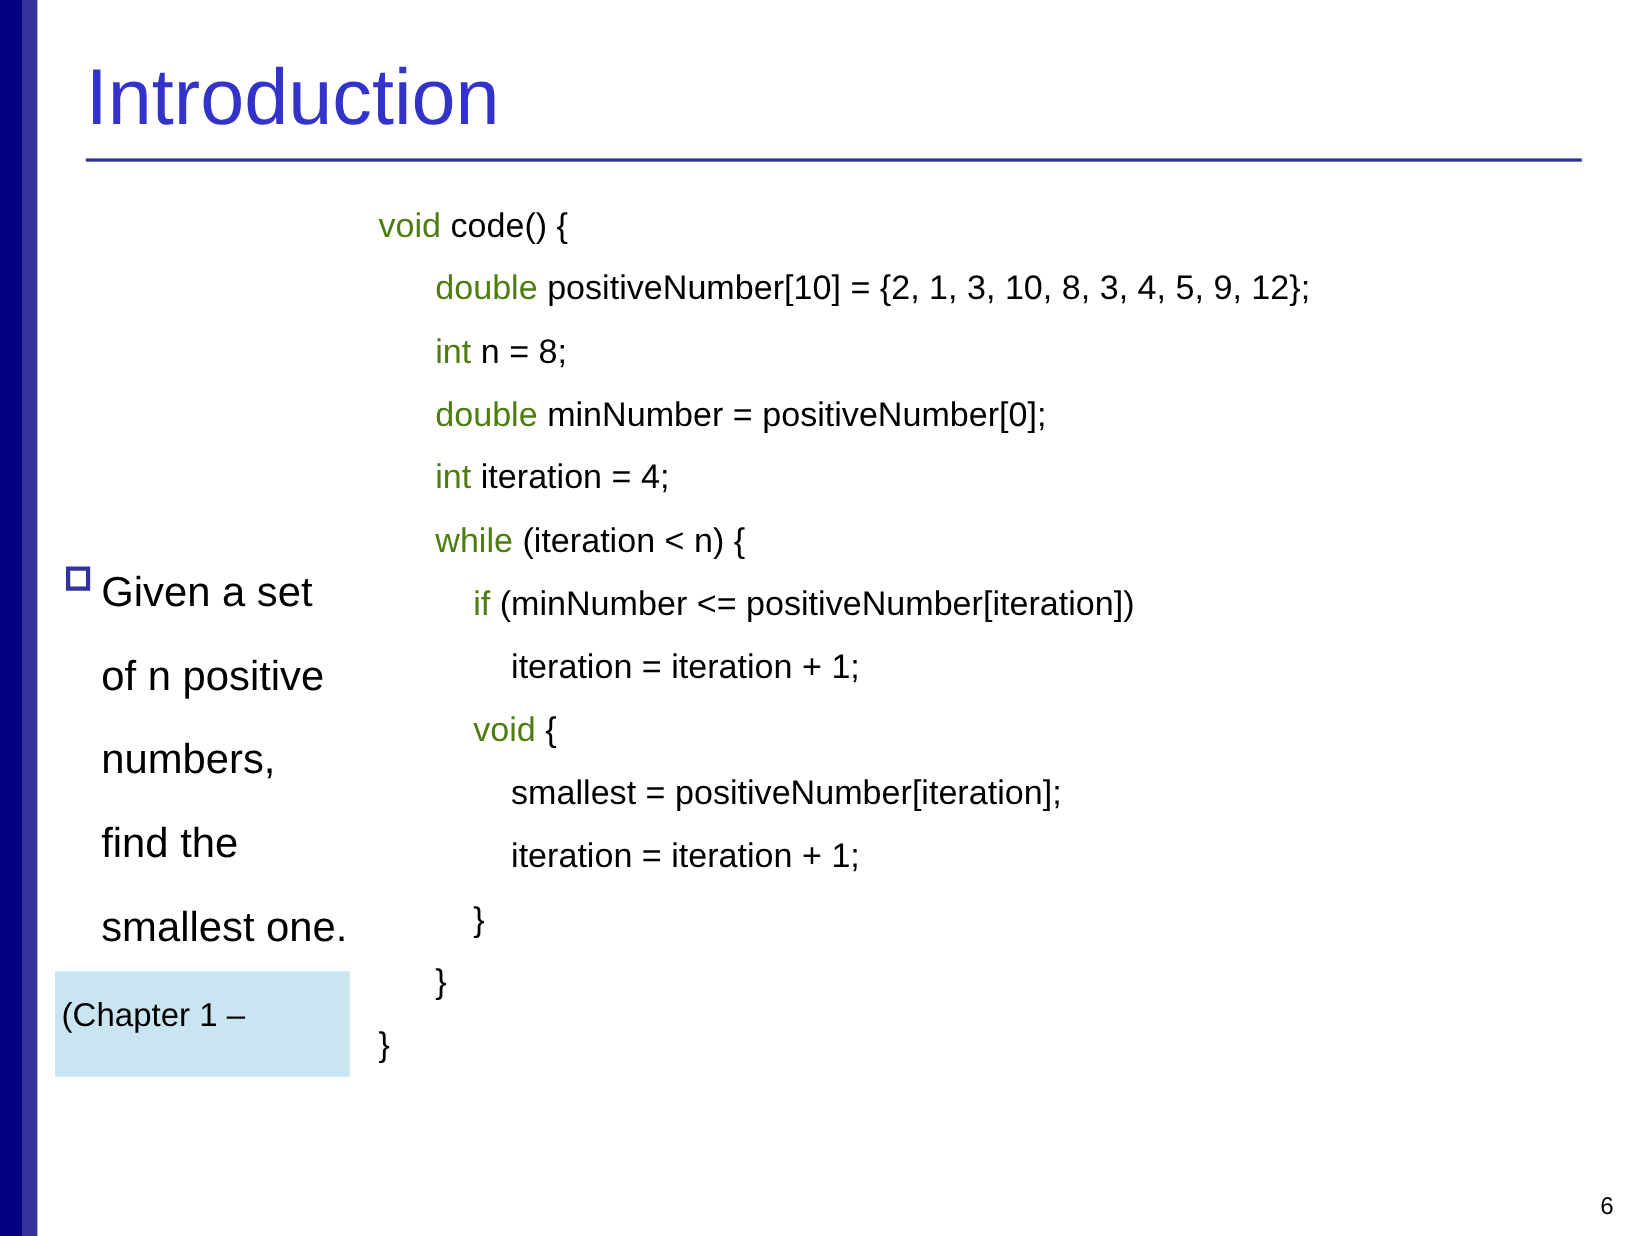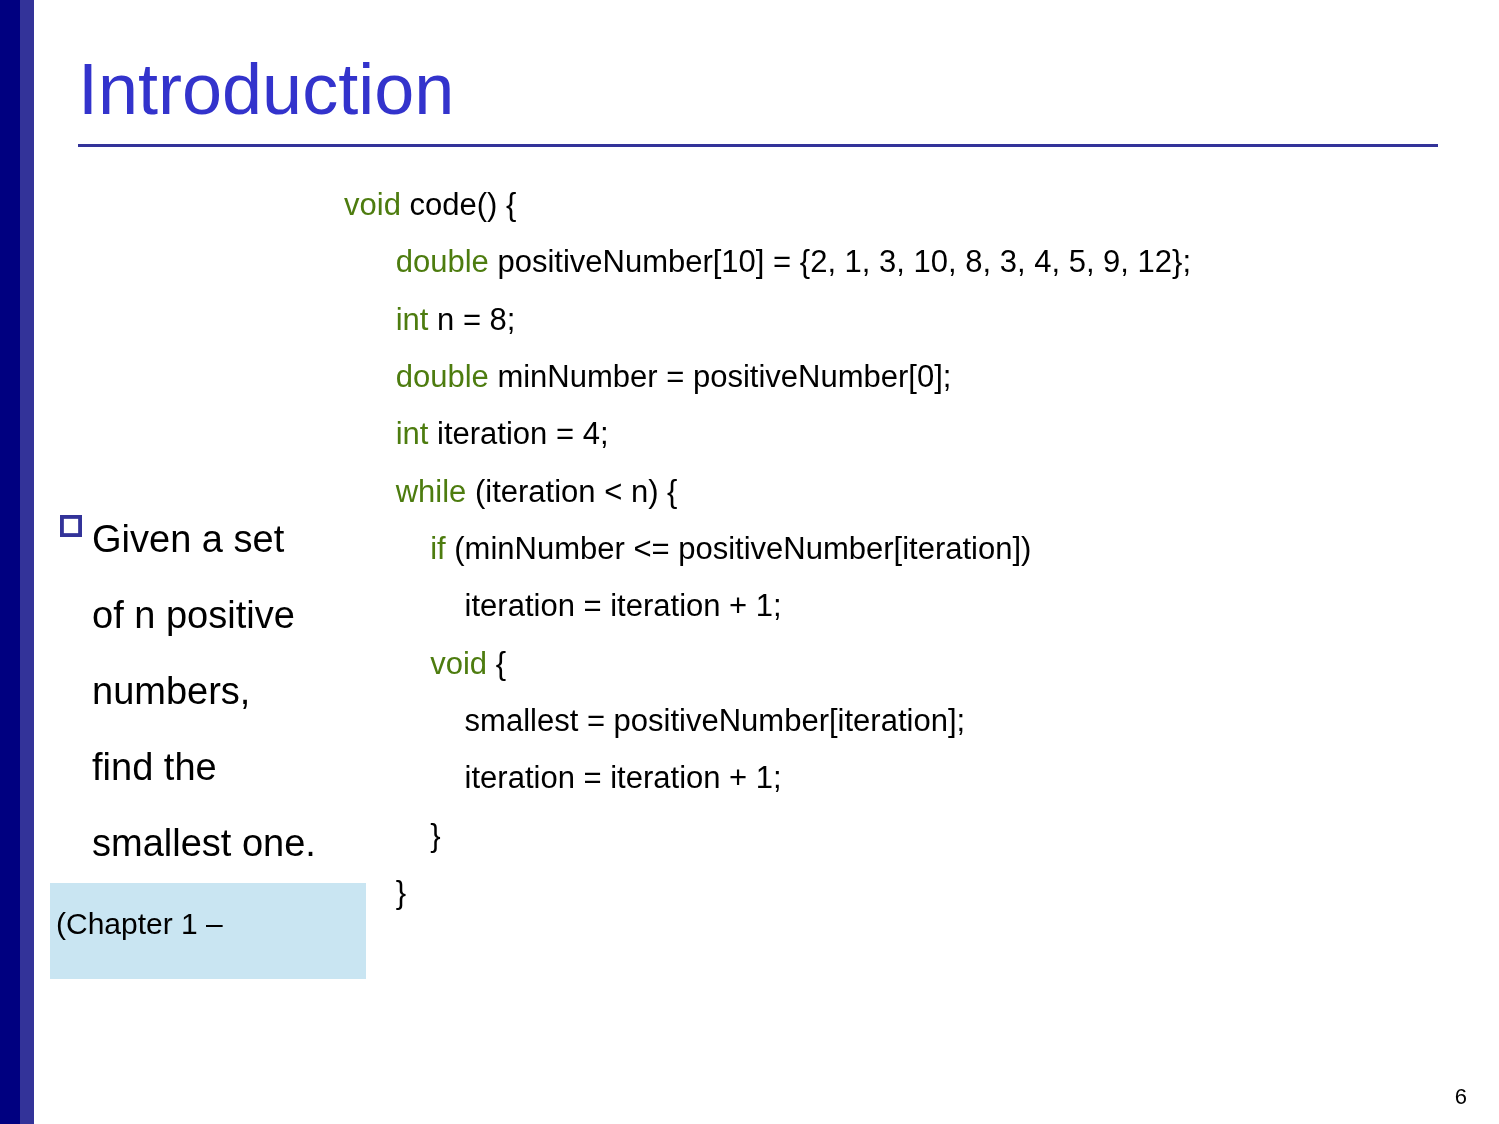--- a/index.html
+++ b/index.html
@@ -85,7 +85,7 @@
     margin-top: 2px;
     margin-left: -10px;
     padding: 8px 6px 22px 6px;
-    width: 316px;
+    width: 268px;
     box-sizing: border-box;
   }
   .chapter-line {

